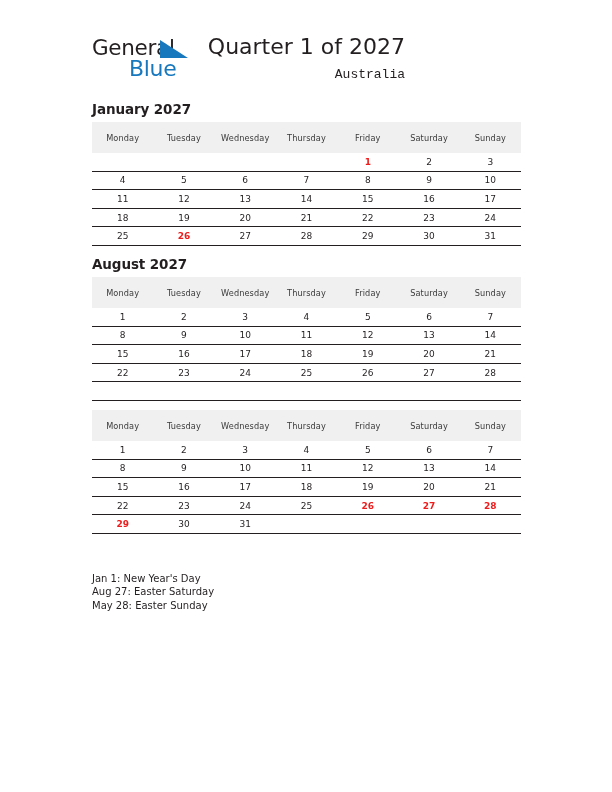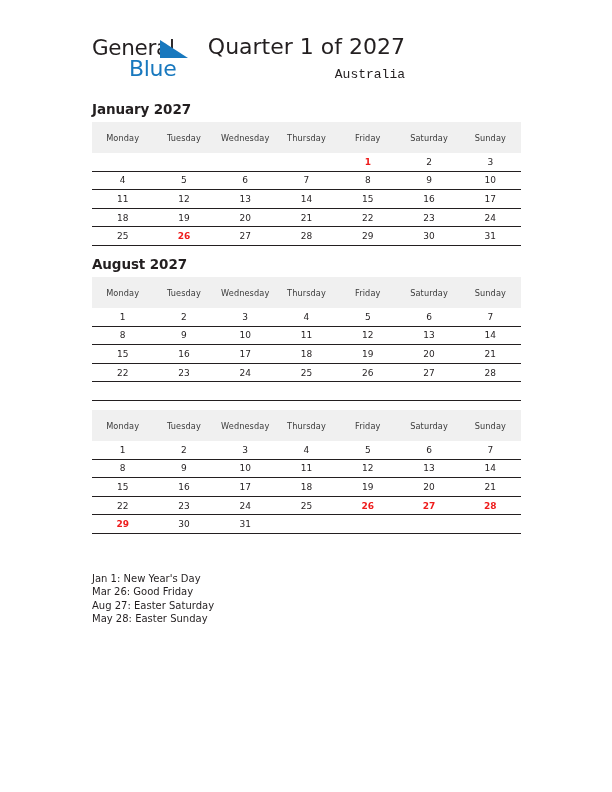--- a/index.html
+++ b/index.html
@@ -367,7 +367,6 @@
 
   <div class="holidays" id="holidays-list">
       <div class="holiday-line">Jan 1: New Year's Day</div>
-      <div class="holiday-line">Mar 26: Good Friday</div>
       <div class="holiday-line">Aug 27: Easter Saturday</div>
       <div class="holiday-line">May 28: Easter Sunday</div>
     </div>

